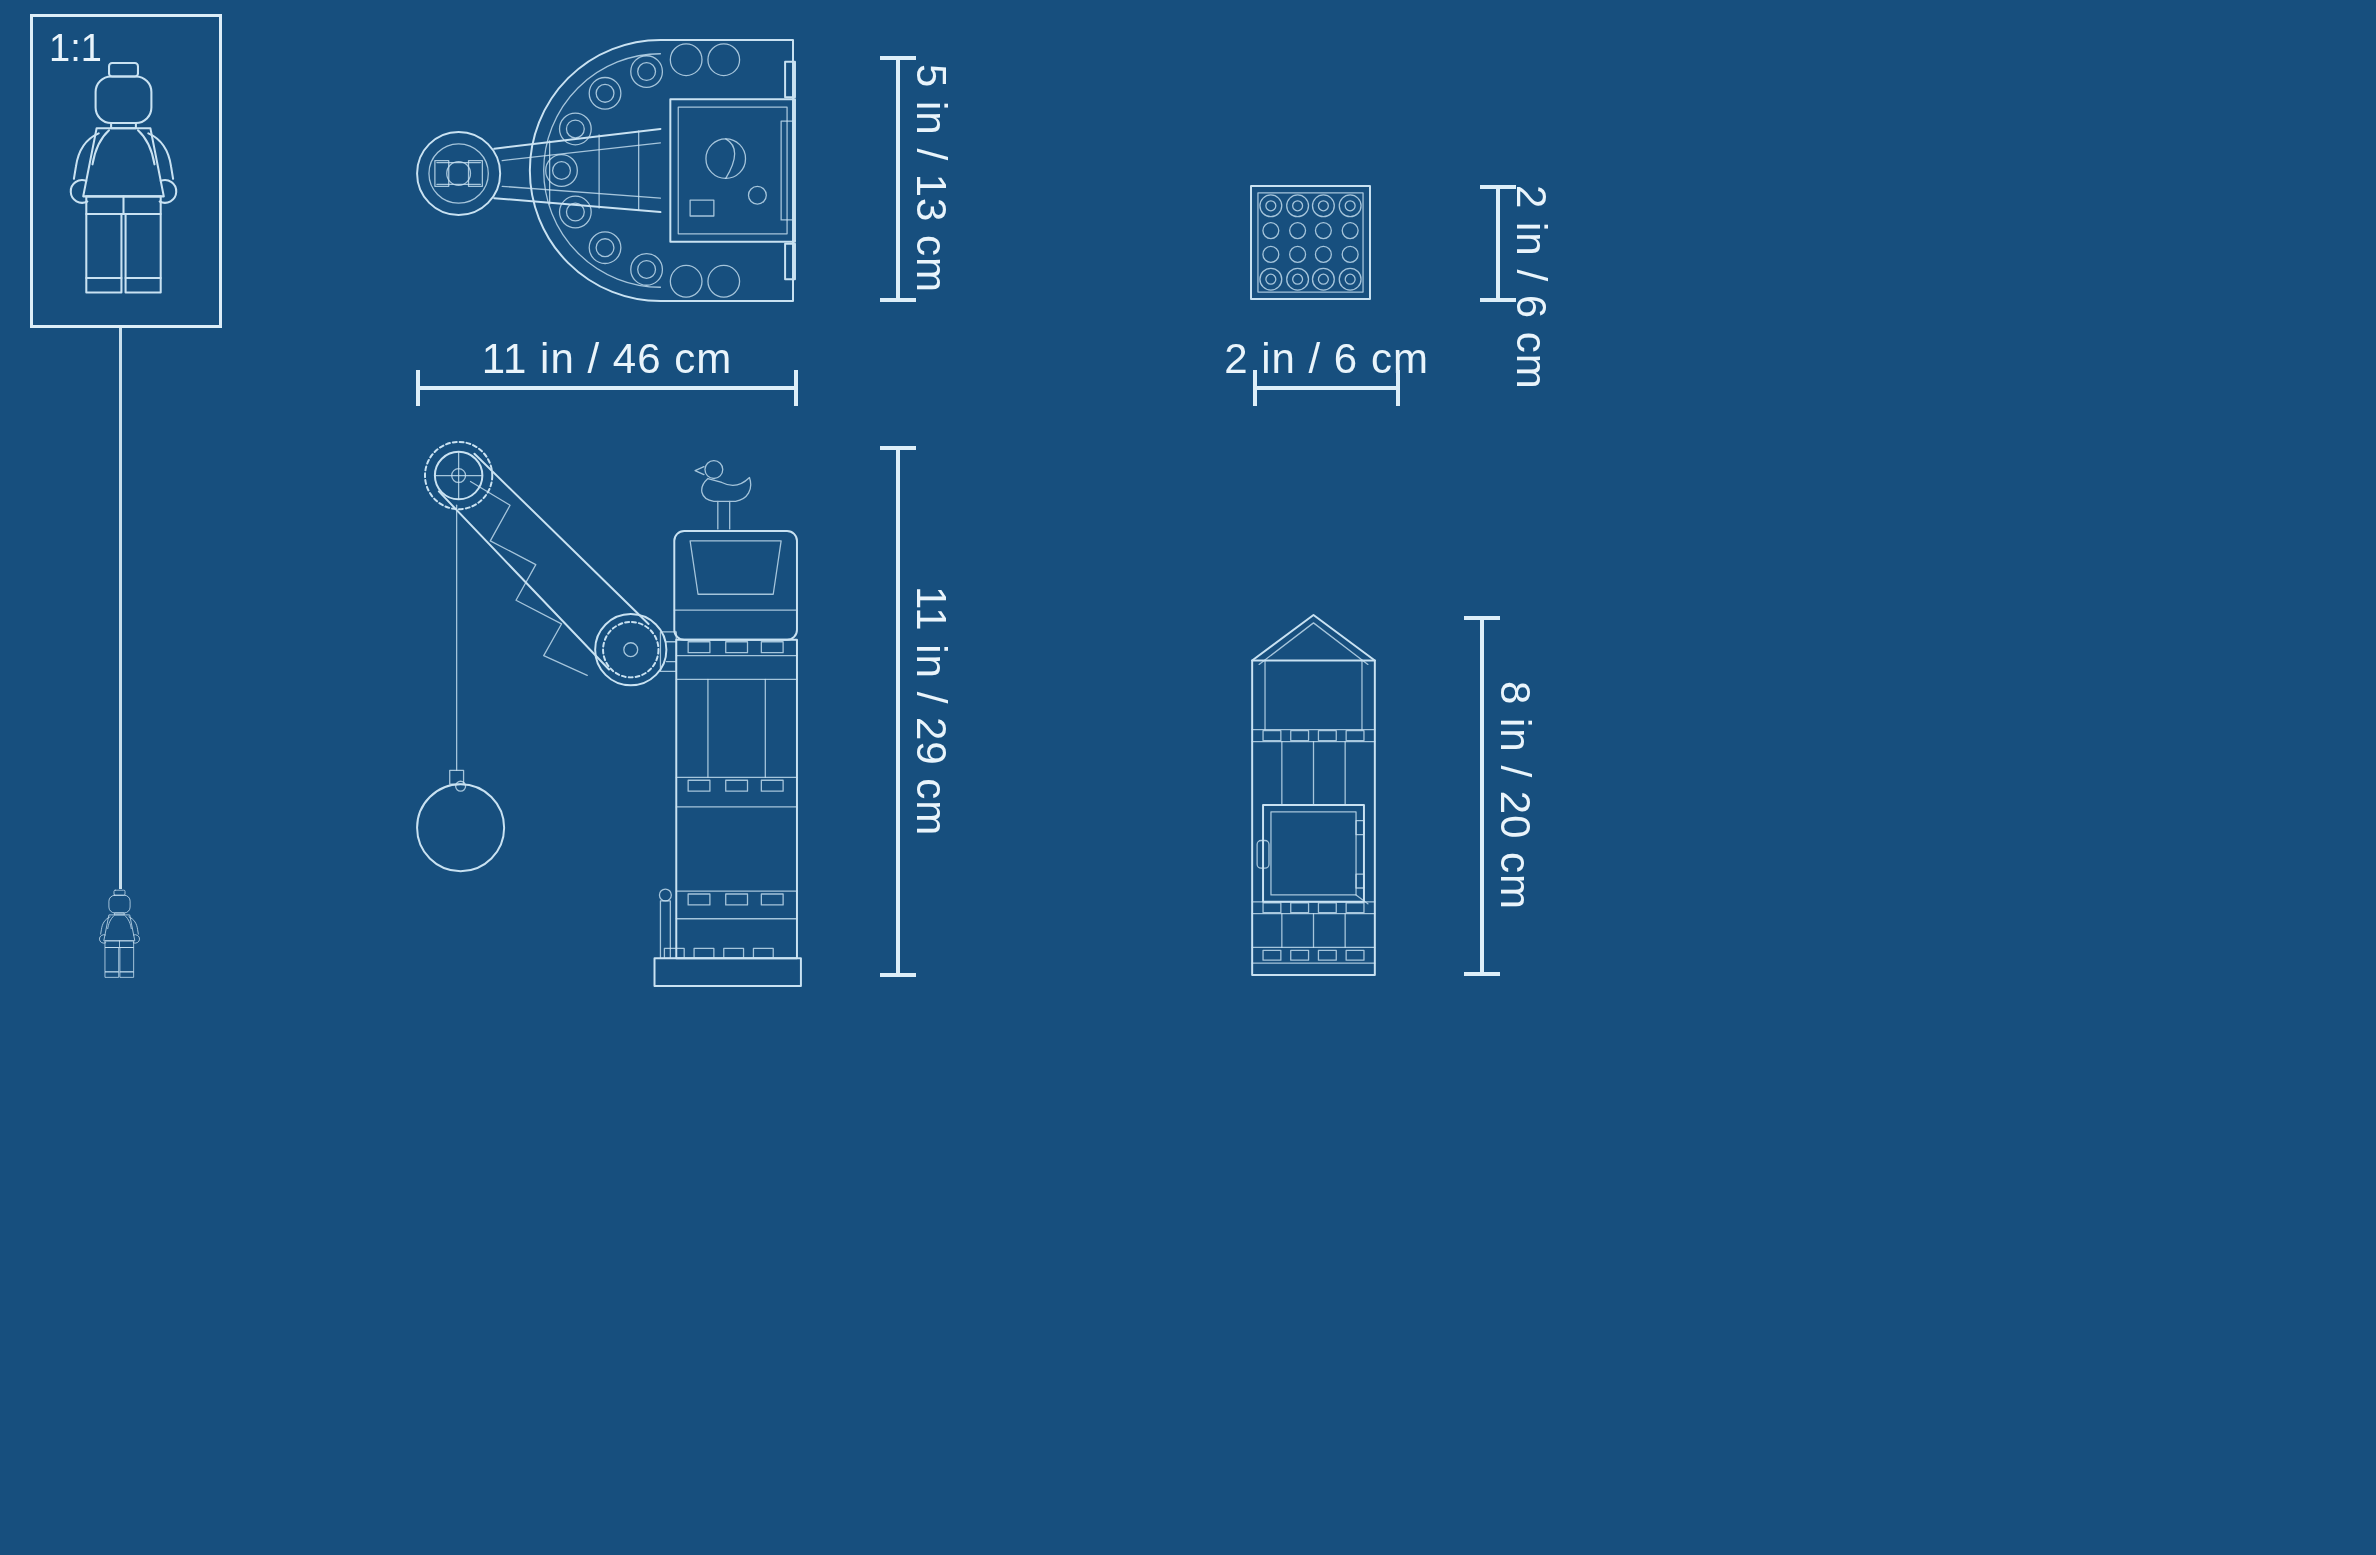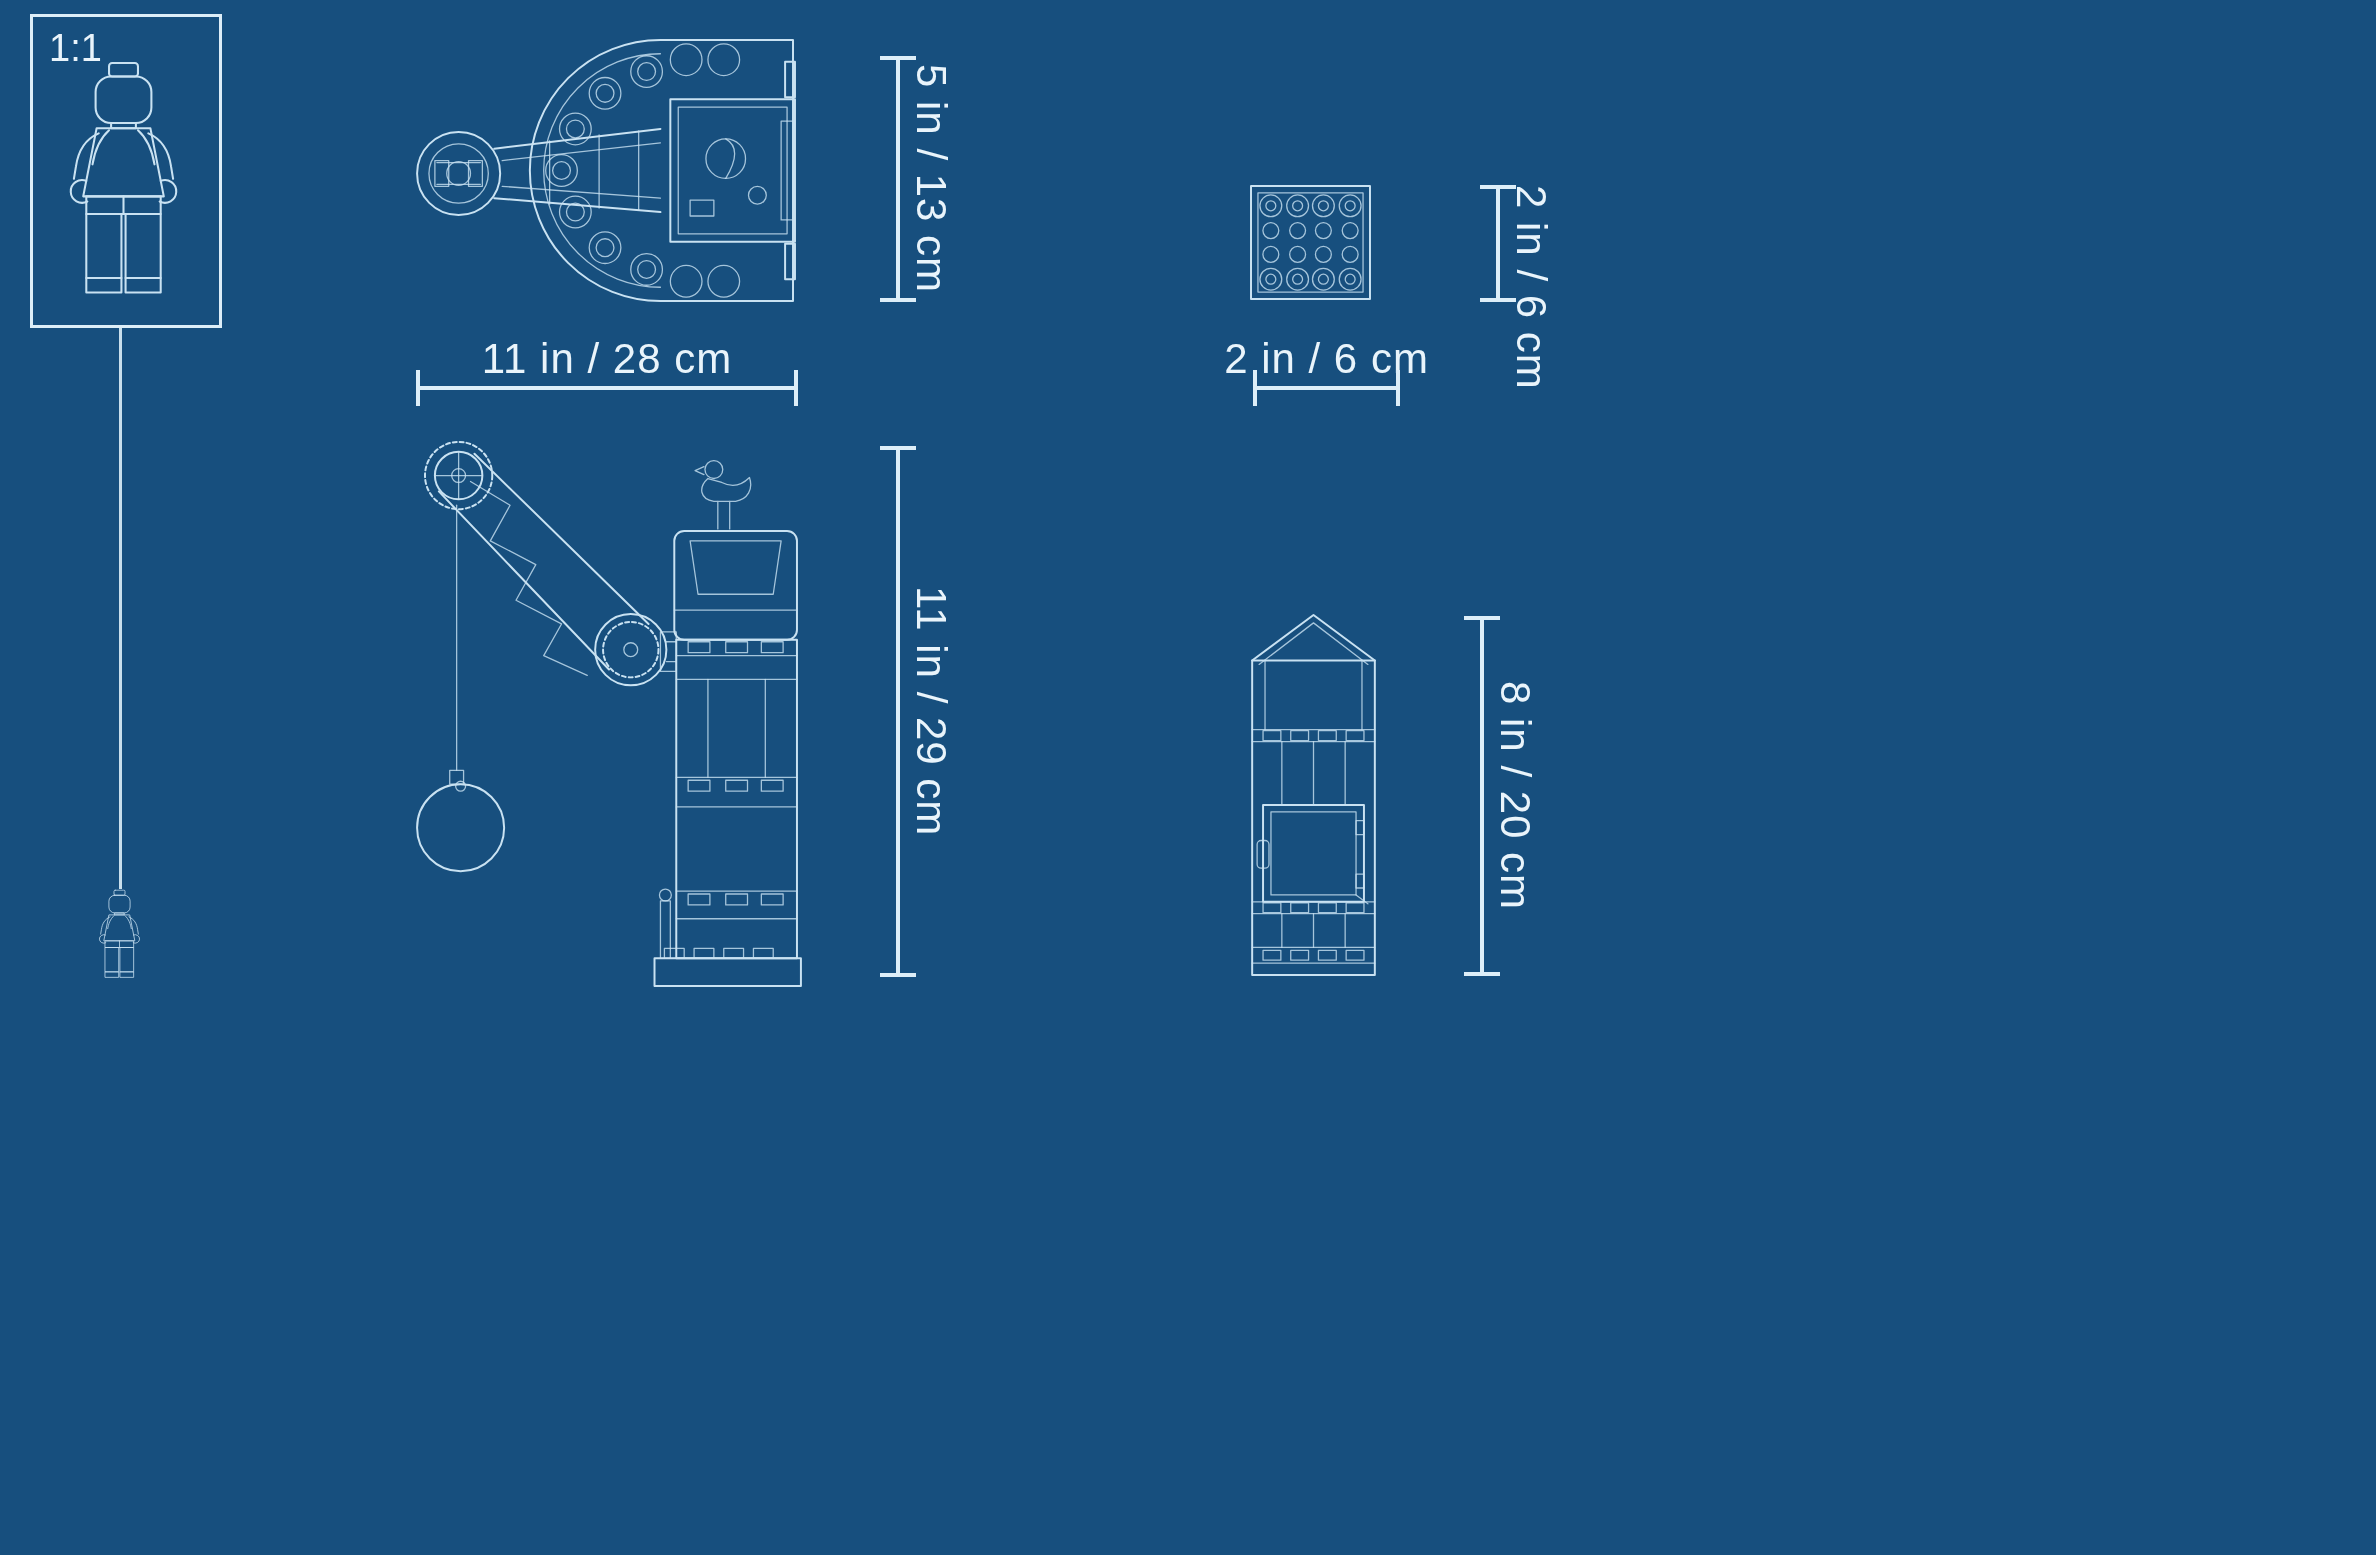--- a/index.html
+++ b/index.html
@@ -154,7 +154,7 @@
 </div>
 <div class="abs dim-label v-label" style="left:907px; top:56px; height:246px;">5 in / 13 cm</div>
 
-<div class="abs dim-label h-label" style="left:414px; top:335px; width:386px;">11 in / 28 cm</div>
+<div class="abs dim-label h-label" style="left:414px; top:335px; width:386px;">11 in / 46 cm</div>
 <div class="abs hdim" style="left:416px; top:370px; width:382px;">
   <div class="cap left"></div>
   <div class="line"></div>

